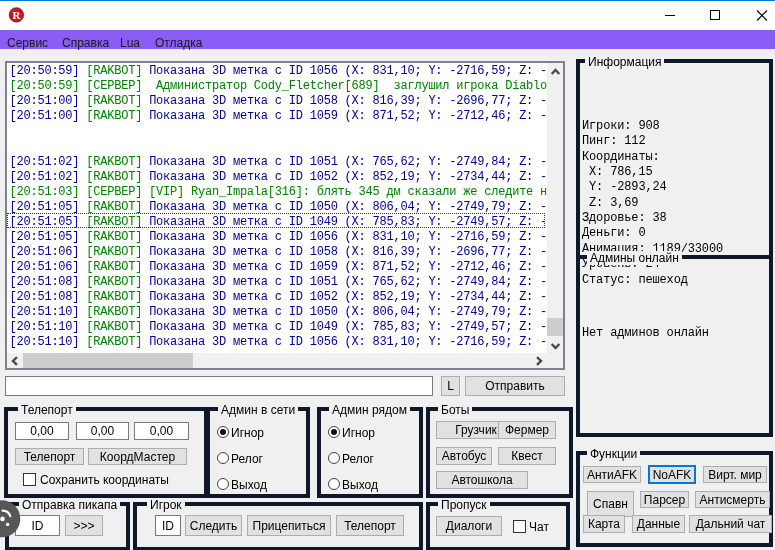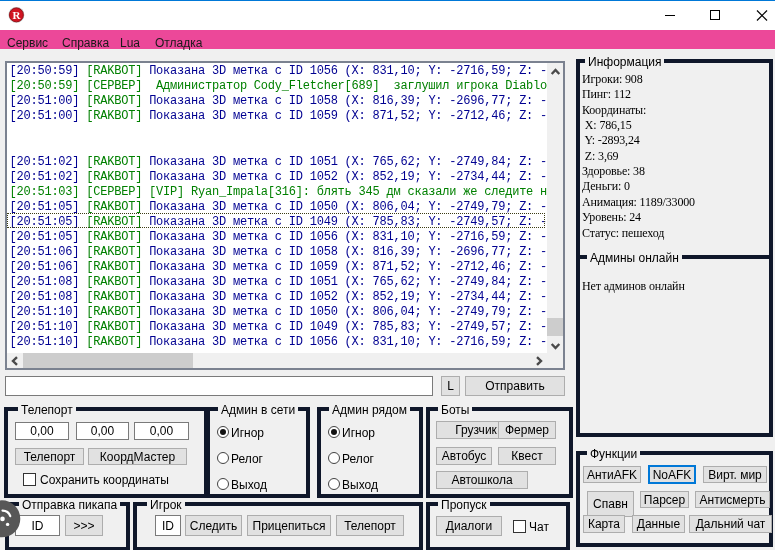--- a/index.html
+++ b/index.html
@@ -9,7 +9,7 @@
 
 #topline{left:0;top:0;width:775px;height:1px;background:#0078d7;}
 #titlebar{left:0;top:1px;width:775px;height:29px;background:#fff;}
-#menubar{left:0;top:30px;width:775px;height:19px;background:#ec4899;}
+#menubar{left:0;top:30px;width:775px;height:19px;background:#8b5cf6;}
 .mitem{position:absolute;top:6px;font-size:12px;color:#1a1a1a;}
 
 #logbox{left:5px;top:60.5px;width:556px;height:305px;background:#fff;border:2px solid #7b8290;}

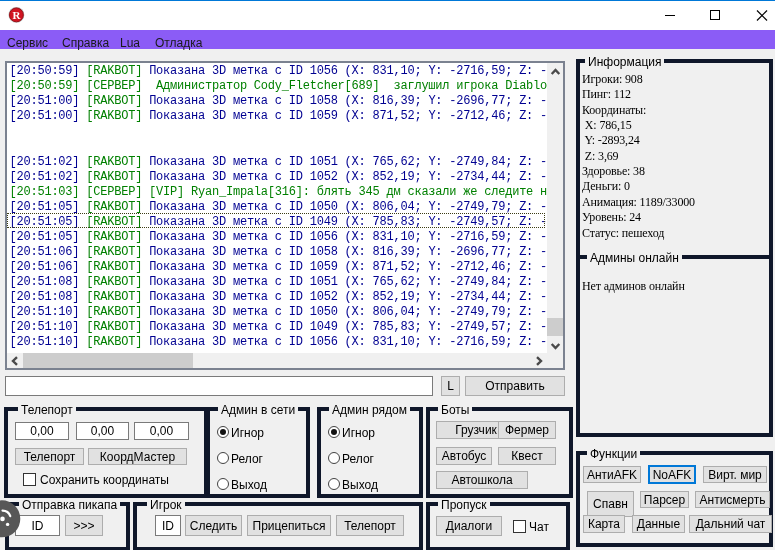--- a/index.html
+++ b/index.html
@@ -34,8 +34,8 @@
 .radio.sel::after{content:"";position:absolute;left:2px;top:2px;width:6px;height:6px;border-radius:50%;background:#111;}
 .chk{position:absolute;width:11px;height:11px;border:1px solid #333;background:#fff;}
 .lbl{position:absolute;font-size:12px;white-space:nowrap;}
-.iline{position:absolute;left:6px;white-space:pre;font-family:Liberation Serif, serif;
-  font-size:12px;letter-spacing:-0.15px;line-height:15.35px;}
+.iline{position:absolute;left:6px;white-space:pre;font-family:Liberation Mono, monospace;
+  font-size:12px;letter-spacing:-0.15px;line-height:15.35px;margin-top:47px;}
 </style>
 </head>
 <body>

